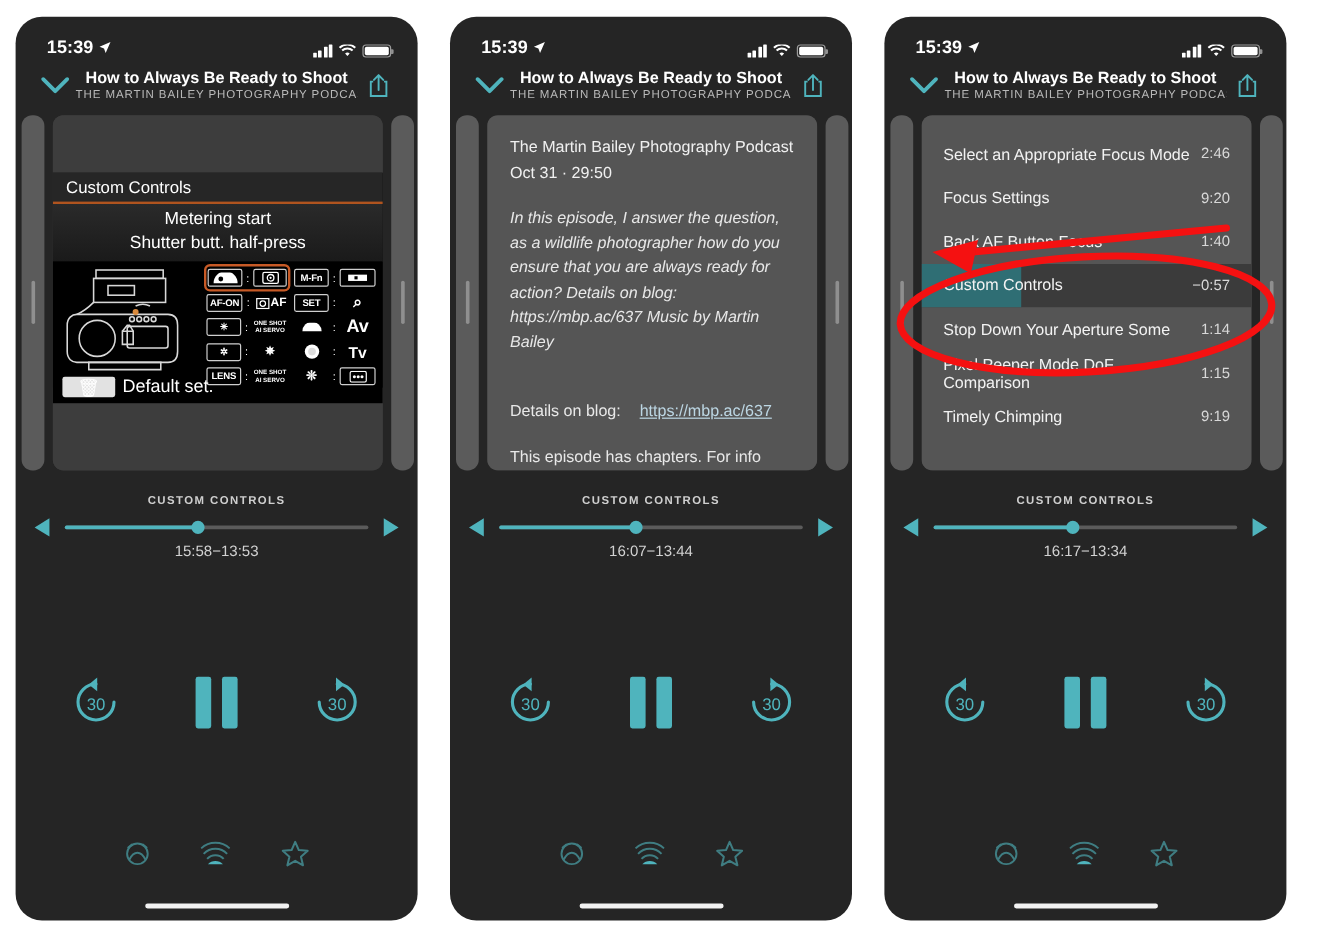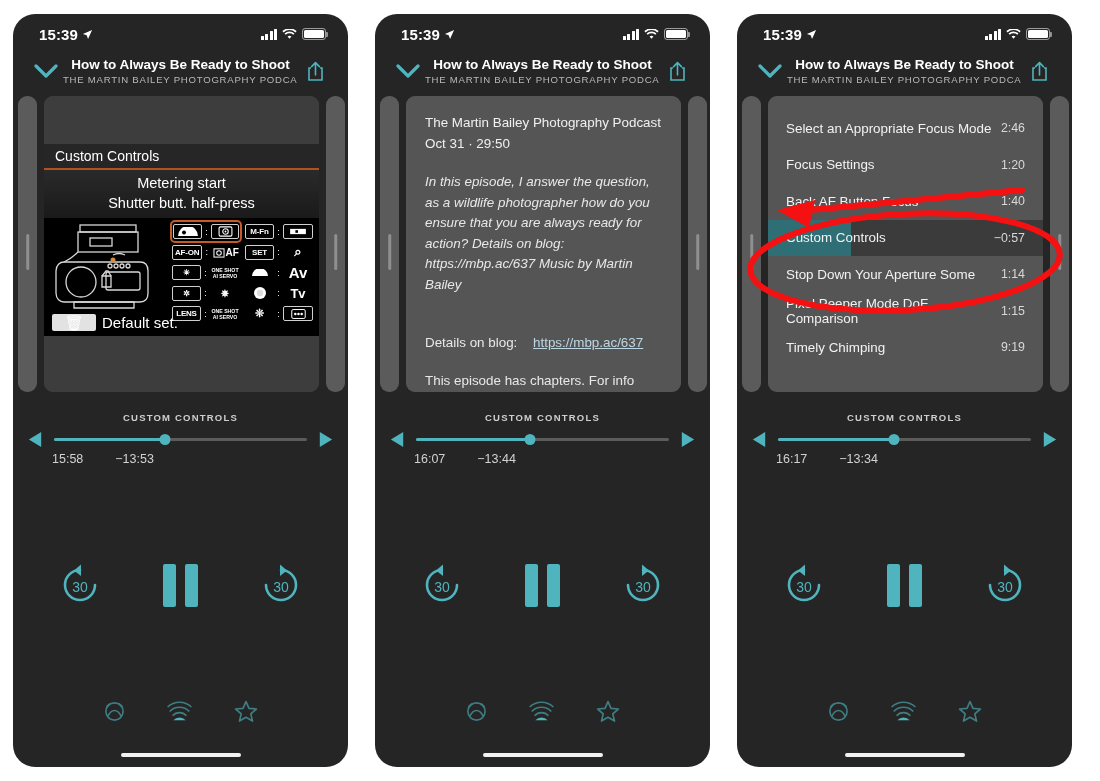--- a/index.html
+++ b/index.html
@@ -28,7 +28,7 @@
   
   .statusbar {
     height: 34px;
-    display: flex; align-items: center;
+    display: flex; align-items: flex-end;
     justify-content: space-between;
     padding: 6px 22px 0 26px;
     color: #fff;

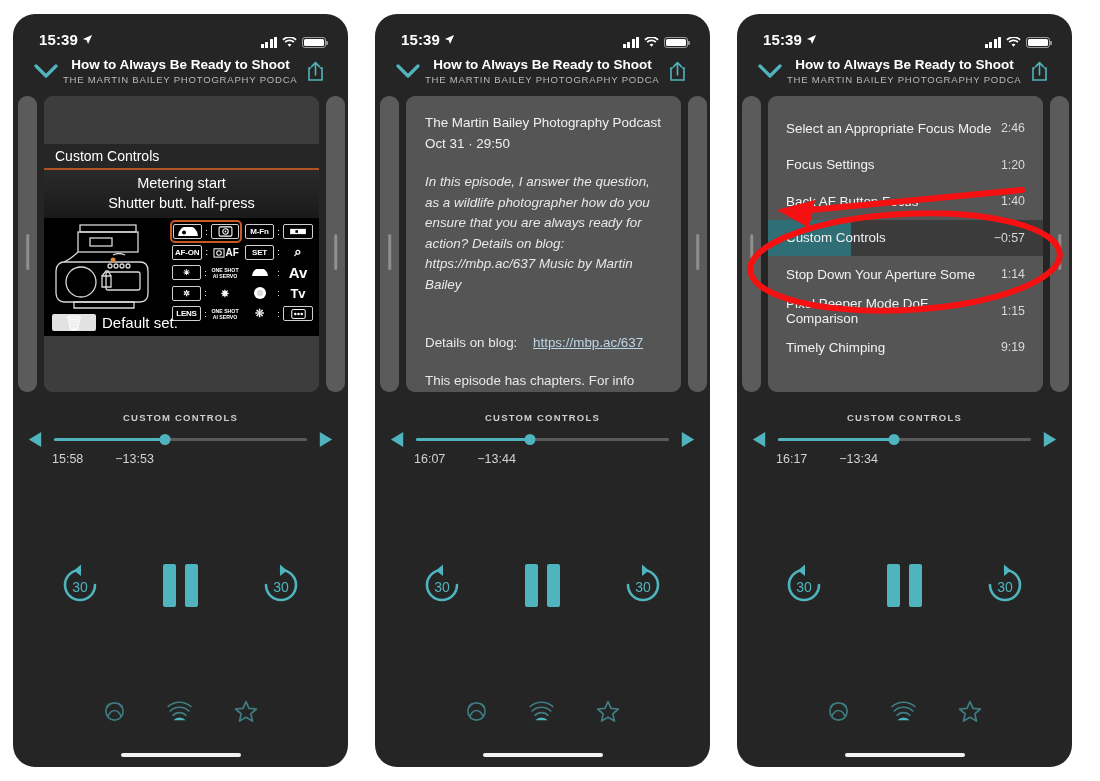--- a/index.html
+++ b/index.html
@@ -707,7 +707,7 @@
           </div>
           <div class="chap">
             <span class="nm">Focus Settings</span>
-            <span class="dur">1:20</span>
+            <span class="dur">9:20</span>
           </div>
           <div class="chap">
             <span class="nm">Back AF Button Focus</span>

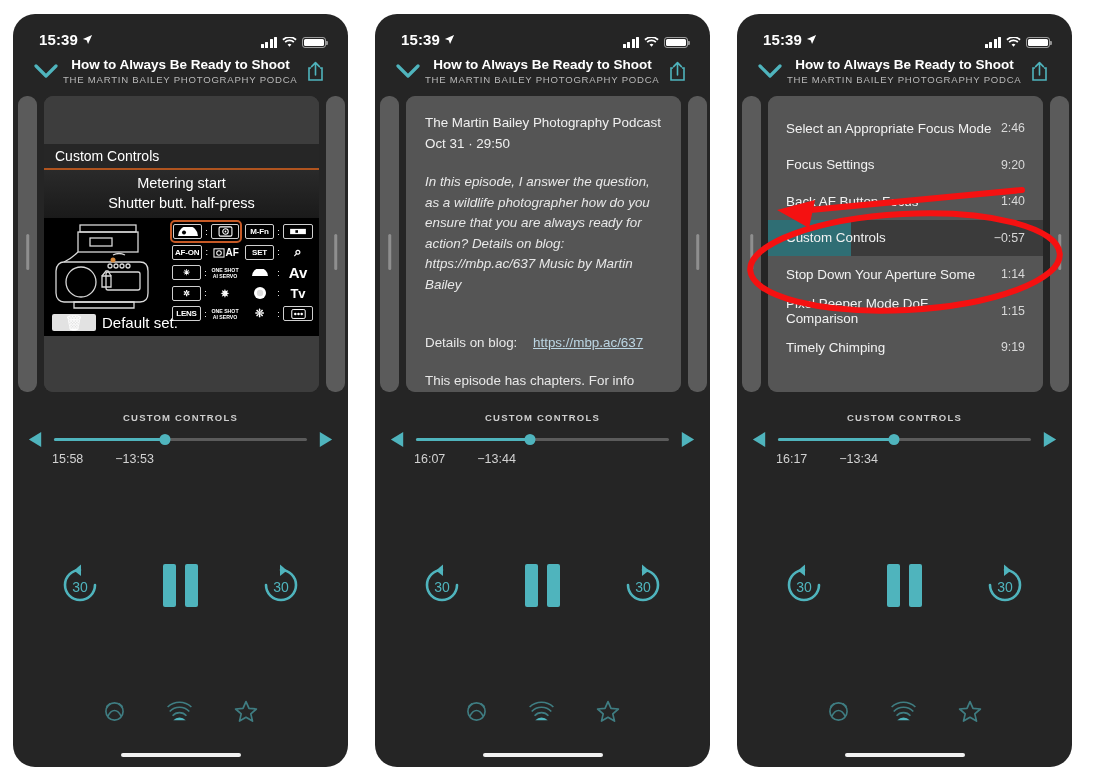--- a/index.html
+++ b/index.html
@@ -216,9 +216,8 @@
     background:#4fb4bd; transform: translateX(-50%);
   }
   .times {
-    display:flex; justify-content:flex-start;
+    display:flex; justify-content:center;
     padding: 3px 26px 0 26px;
-    gap: 32px;
   }
   .times span { color:#d2d2d2; font-size:12.5px; }
 

